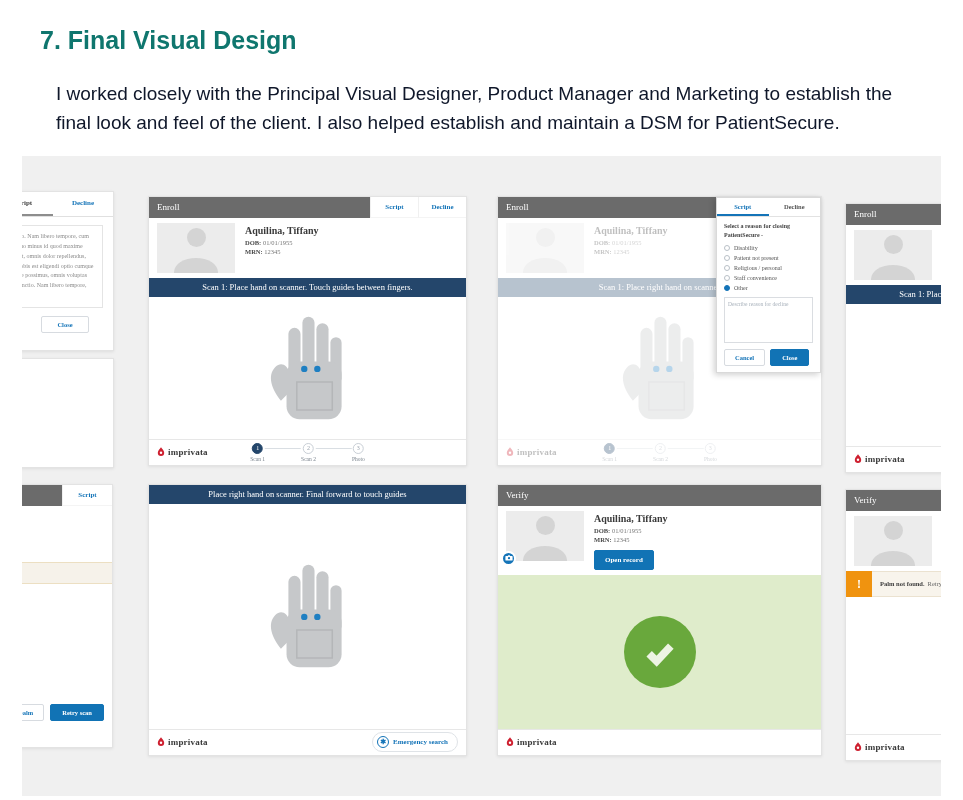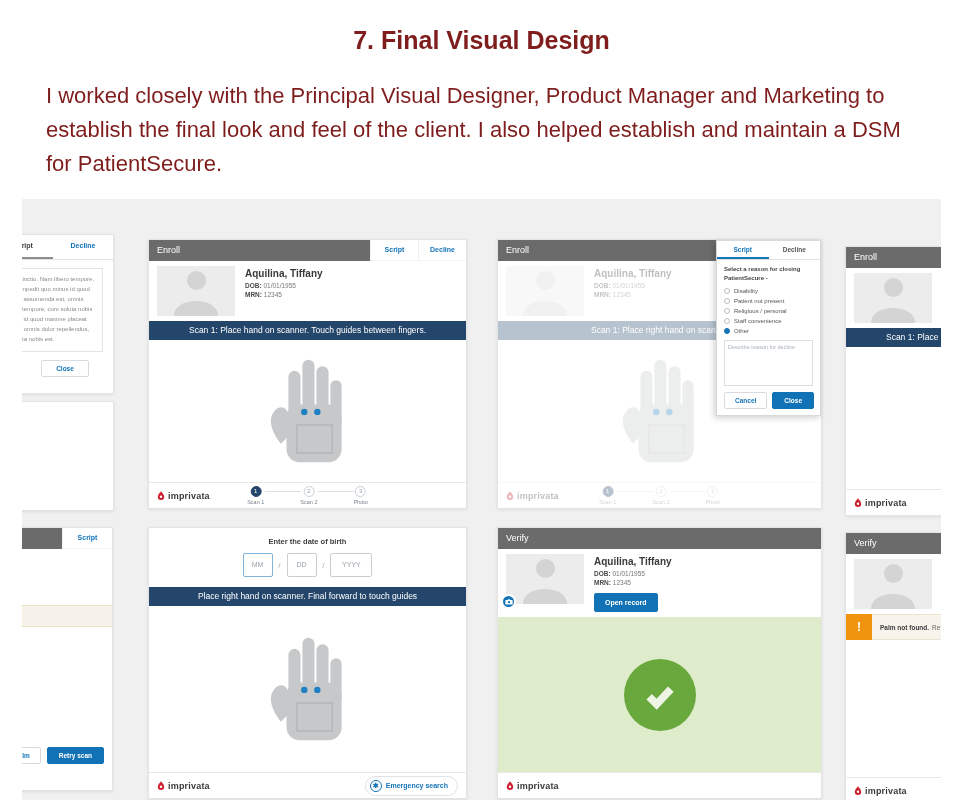--- a/index.html
+++ b/index.html
@@ -8,7 +8,7 @@
     background: #fff; font-family: "Liberation Sans", sans-serif;
   }
   .intro { padding: 26px 40px 0; }
-  .page-title { font-size: 25px; font-weight: bold; color: #7f1d1d; margin: 0 0 24px; text-align: center; }
+  .page-title { font-size: 25px; font-weight: bold; color: #0f766e; margin: 0 0 24px; }
   .page-desc { font-size: 22px; color: #7f1d1d; line-height: 1.55; margin: 6px; max-width: 905px; }
 
   .canvas { position: relative; margin: 18px 22px 0; height: 640px; background: #f0f0f0; overflow: hidden; }

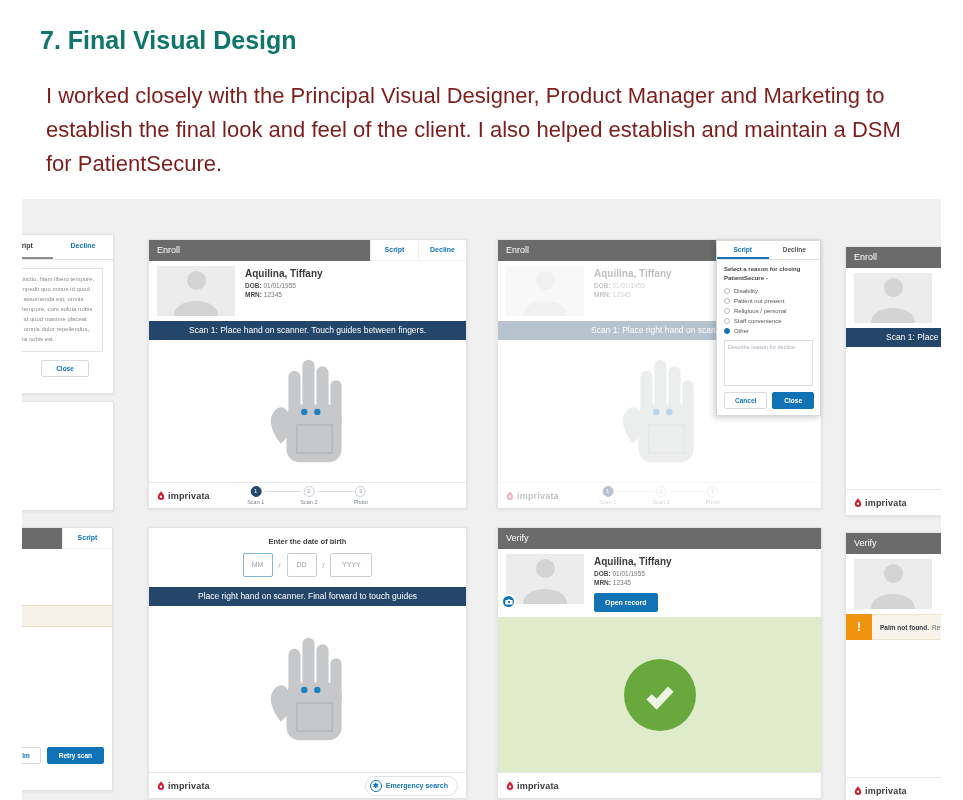--- a/index.html
+++ b/index.html
@@ -9,7 +9,7 @@
   }
   .intro { padding: 26px 40px 0; }
   .page-title { font-size: 25px; font-weight: bold; color: #0f766e; margin: 0 0 24px; }
-  .page-desc { font-size: 22px; color: #7f1d1d; line-height: 1.55; margin: 6px; max-width: 905px; }
+  .page-desc { font-size: 19px; color: #0f172a; line-height: 1.55; margin: 16px; max-width: 905px; }
 
   .canvas { position: relative; margin: 18px 22px 0; height: 640px; background: #f0f0f0; overflow: hidden; }
 

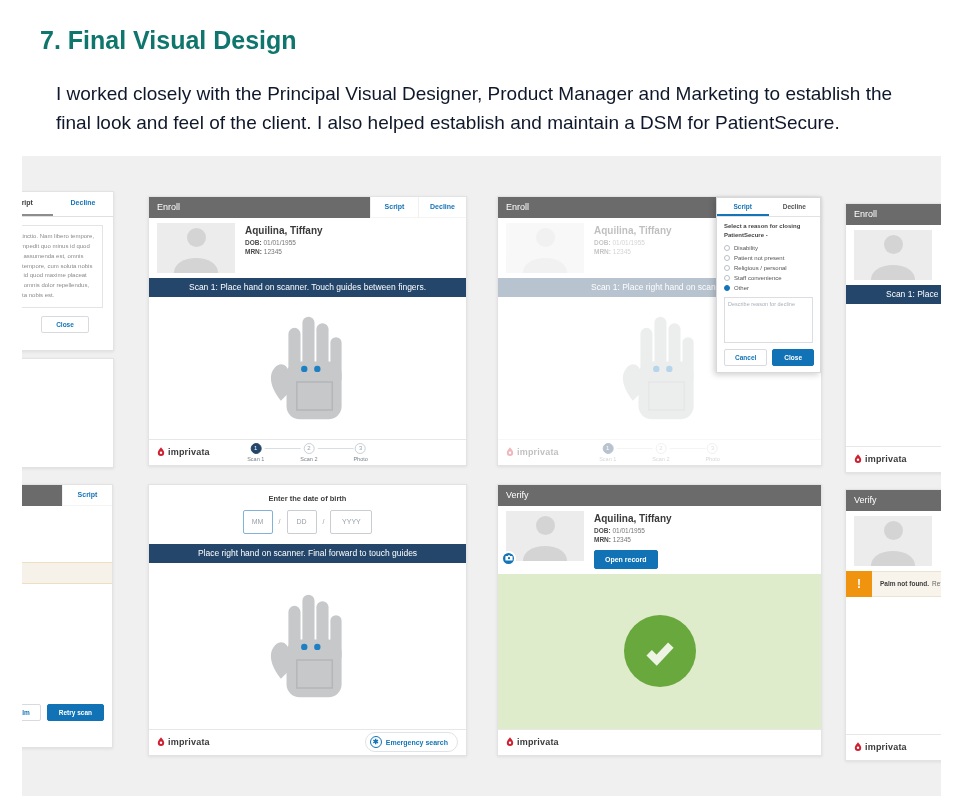--- a/index.html
+++ b/index.html
@@ -11,7 +11,7 @@
   .page-title { font-size: 25px; font-weight: bold; color: #0f766e; margin: 0 0 24px; }
   .page-desc { font-size: 19px; color: #0f172a; line-height: 1.55; margin: 16px; max-width: 905px; }
 
-  .canvas { position: relative; margin: 18px 22px 0; height: 640px; background: #f0f0f0; overflow: hidden; }
+  .canvas { position: relative; margin: 18px 22px 0; height: 640px; background: #f0f0f0; overflow: hidden; font-family: Liberation Serif, serif; }
 
   .card { position: absolute; background: #fff; border: 1px solid #e3e3e3;
           box-shadow: 0 1px 3px rgba(0,0,0,.08); display: flex; flex-direction: column; }

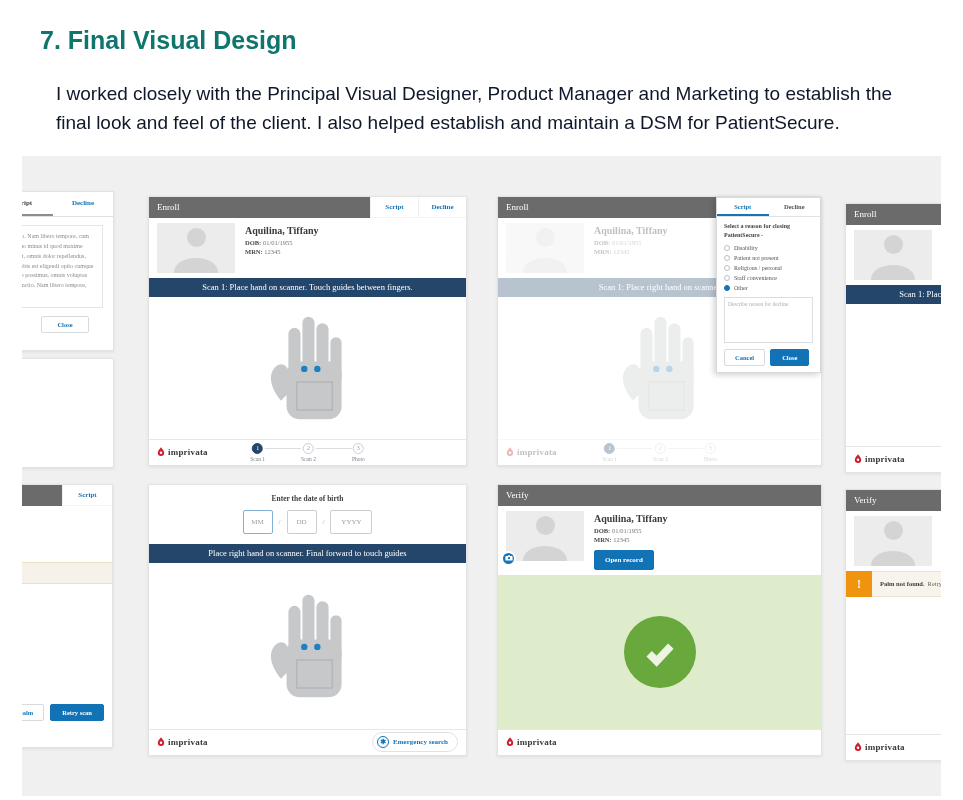--- a/index.html
+++ b/index.html
@@ -342,16 +342,6 @@
   </div>
 
   <div class="card" style="left:126px;top:328px;width:319px;height:272px;">
-    <div>
-      <div class="dob-prompt">Enter the date of birth</div>
-      <div class="dob-inputs">
-        <div class="dob-input focus">MM</div>
-        <span class="slash">/</span>
-        <div class="dob-input">DD</div>
-        <span class="slash">/</span>
-        <div class="dob-input wide">YYYY</div>
-      </div>
-    </div>
     <div class="banner">Place right hand on scanner. Final forward to touch guides</div>
     <div class="screen-body">
       <svg class="hand" viewBox="0 0 120 130">

